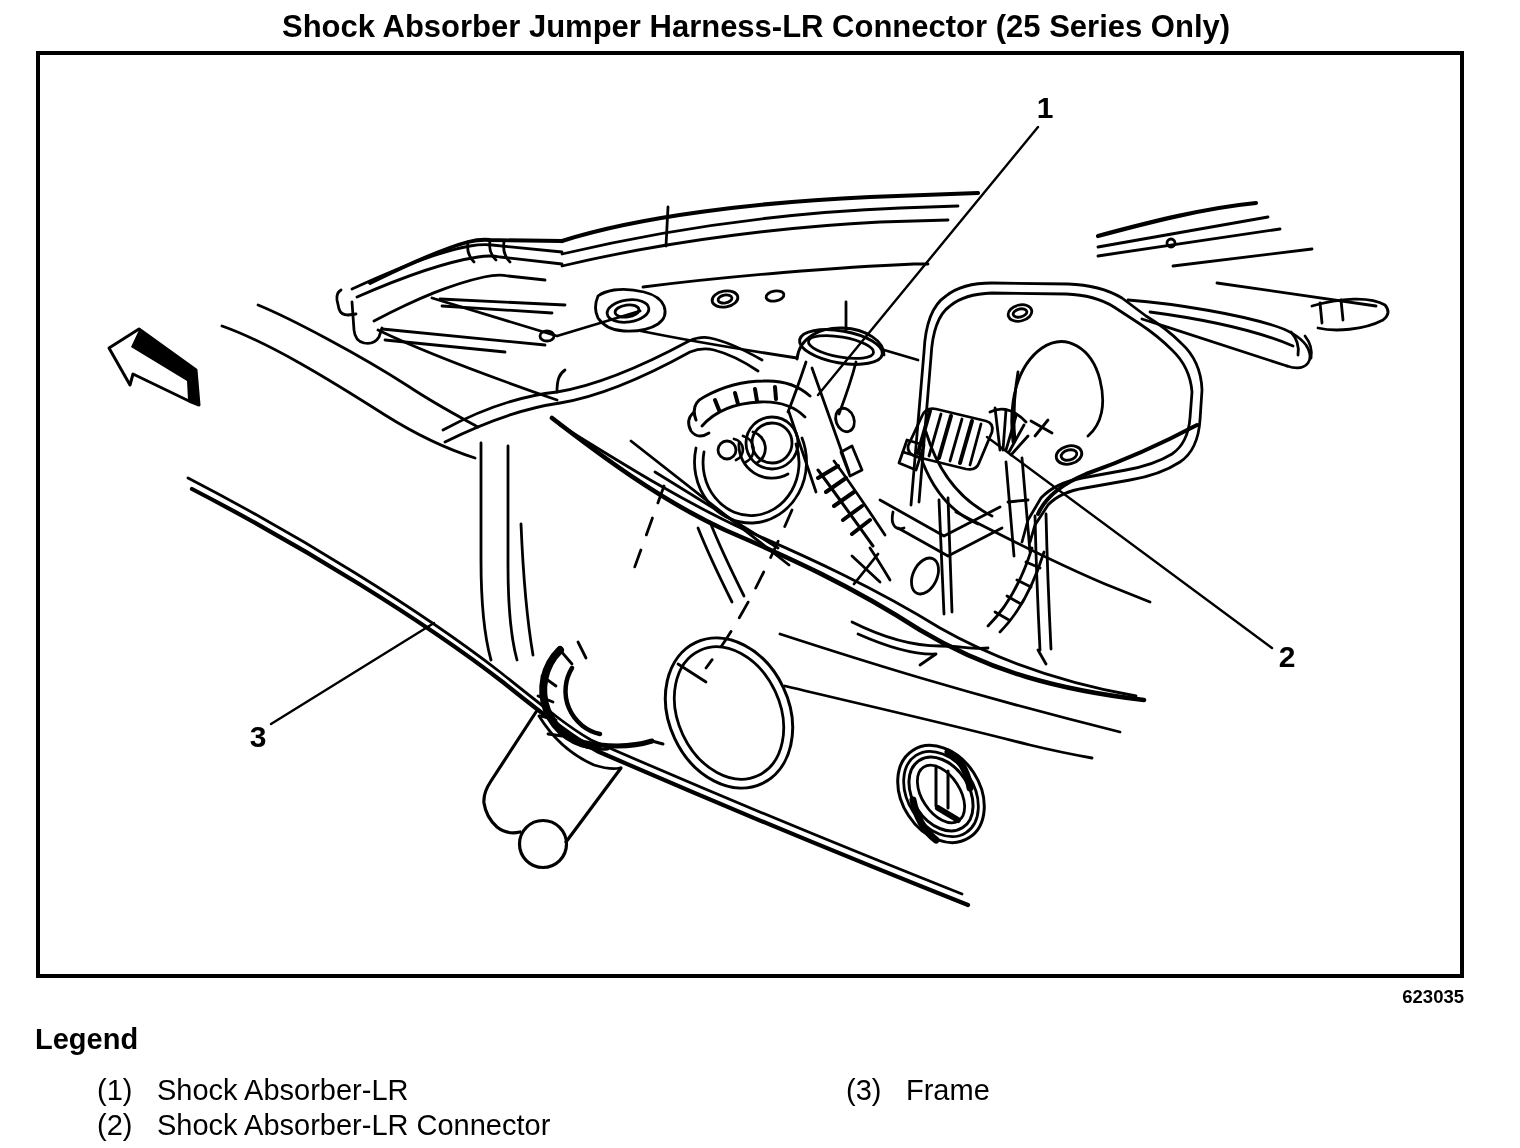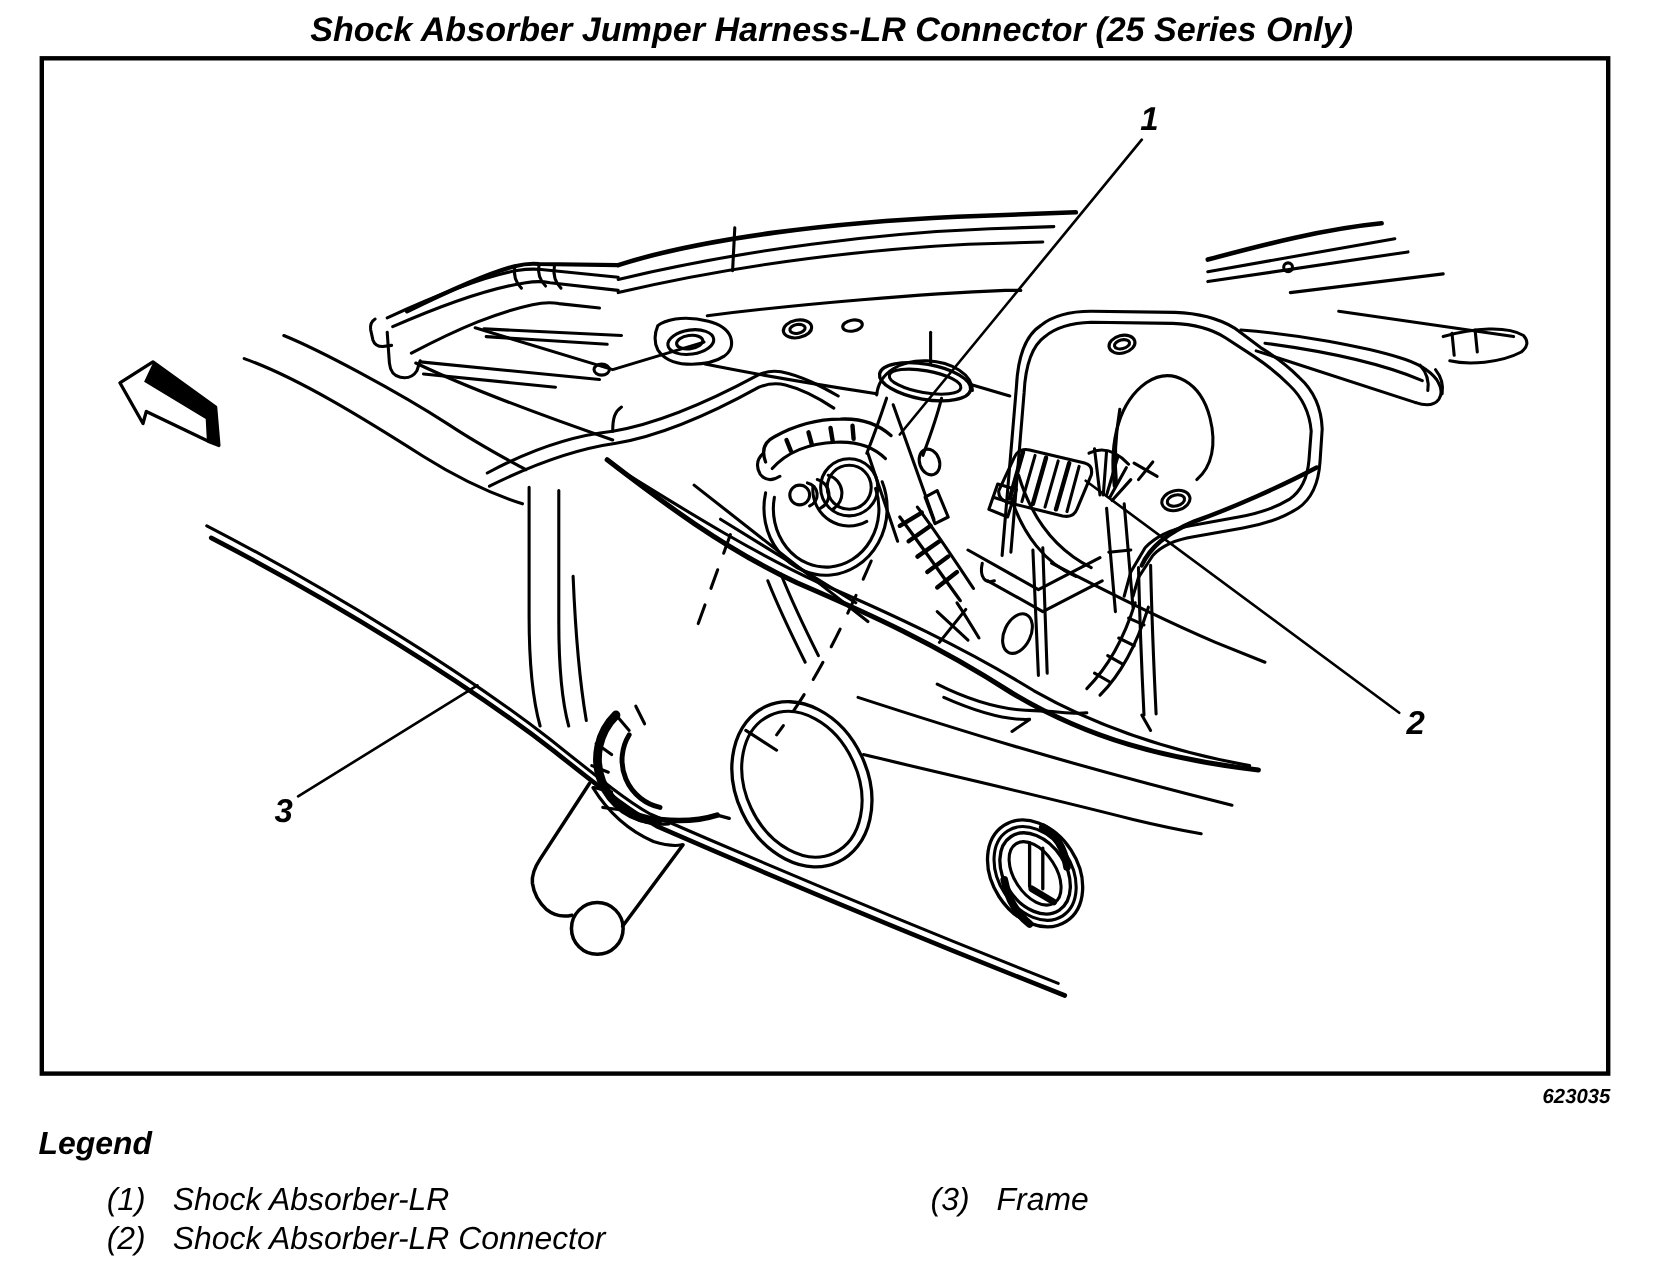--- a/index.html
+++ b/index.html
@@ -3,7 +3,7 @@
 <meta charset="utf-8">
 <style>
   html,body{margin:0;padding:0;background:#fff;}
-  .page{width:1520px;height:1148px;position:relative;background:#fff;font-family:"Liberation Sans",sans-serif;font-style:italic;}
+  .page{width:1520px;height:1148px;position:relative;background:#fff;font-family:"Liberation Sans",sans-serif;}
   svg{position:absolute;top:0;left:0;}
 </style>
 </head>

